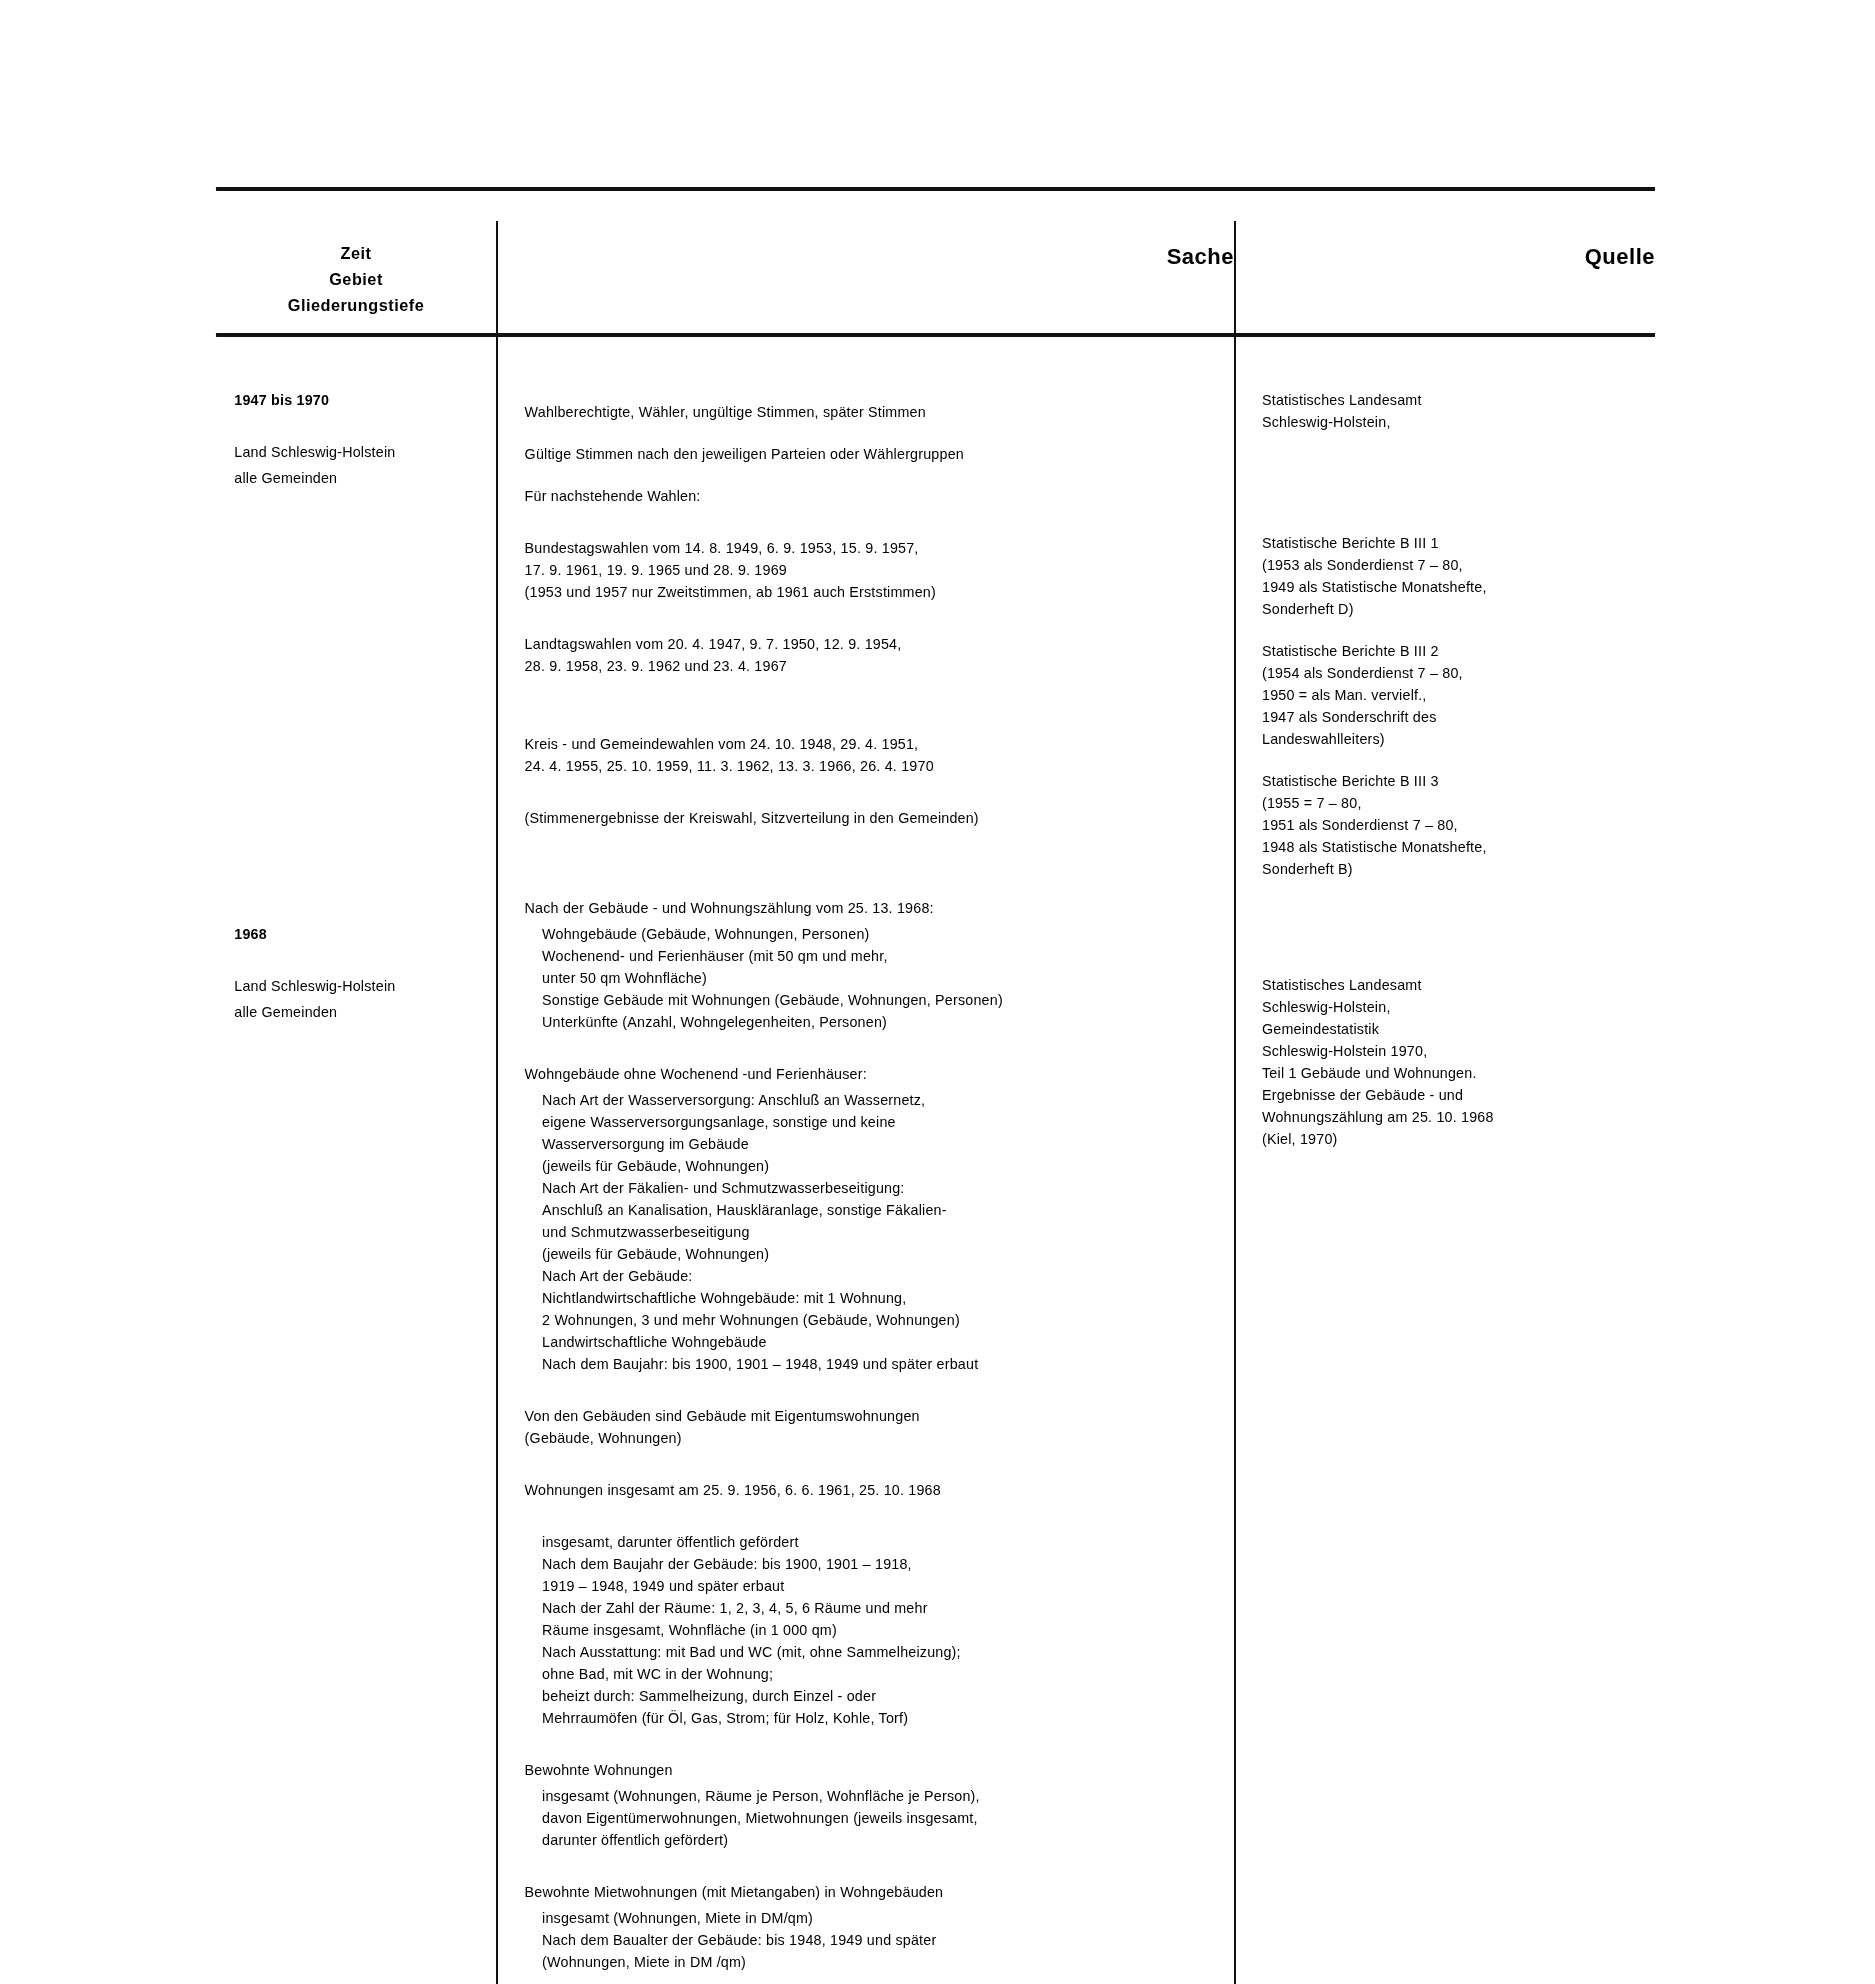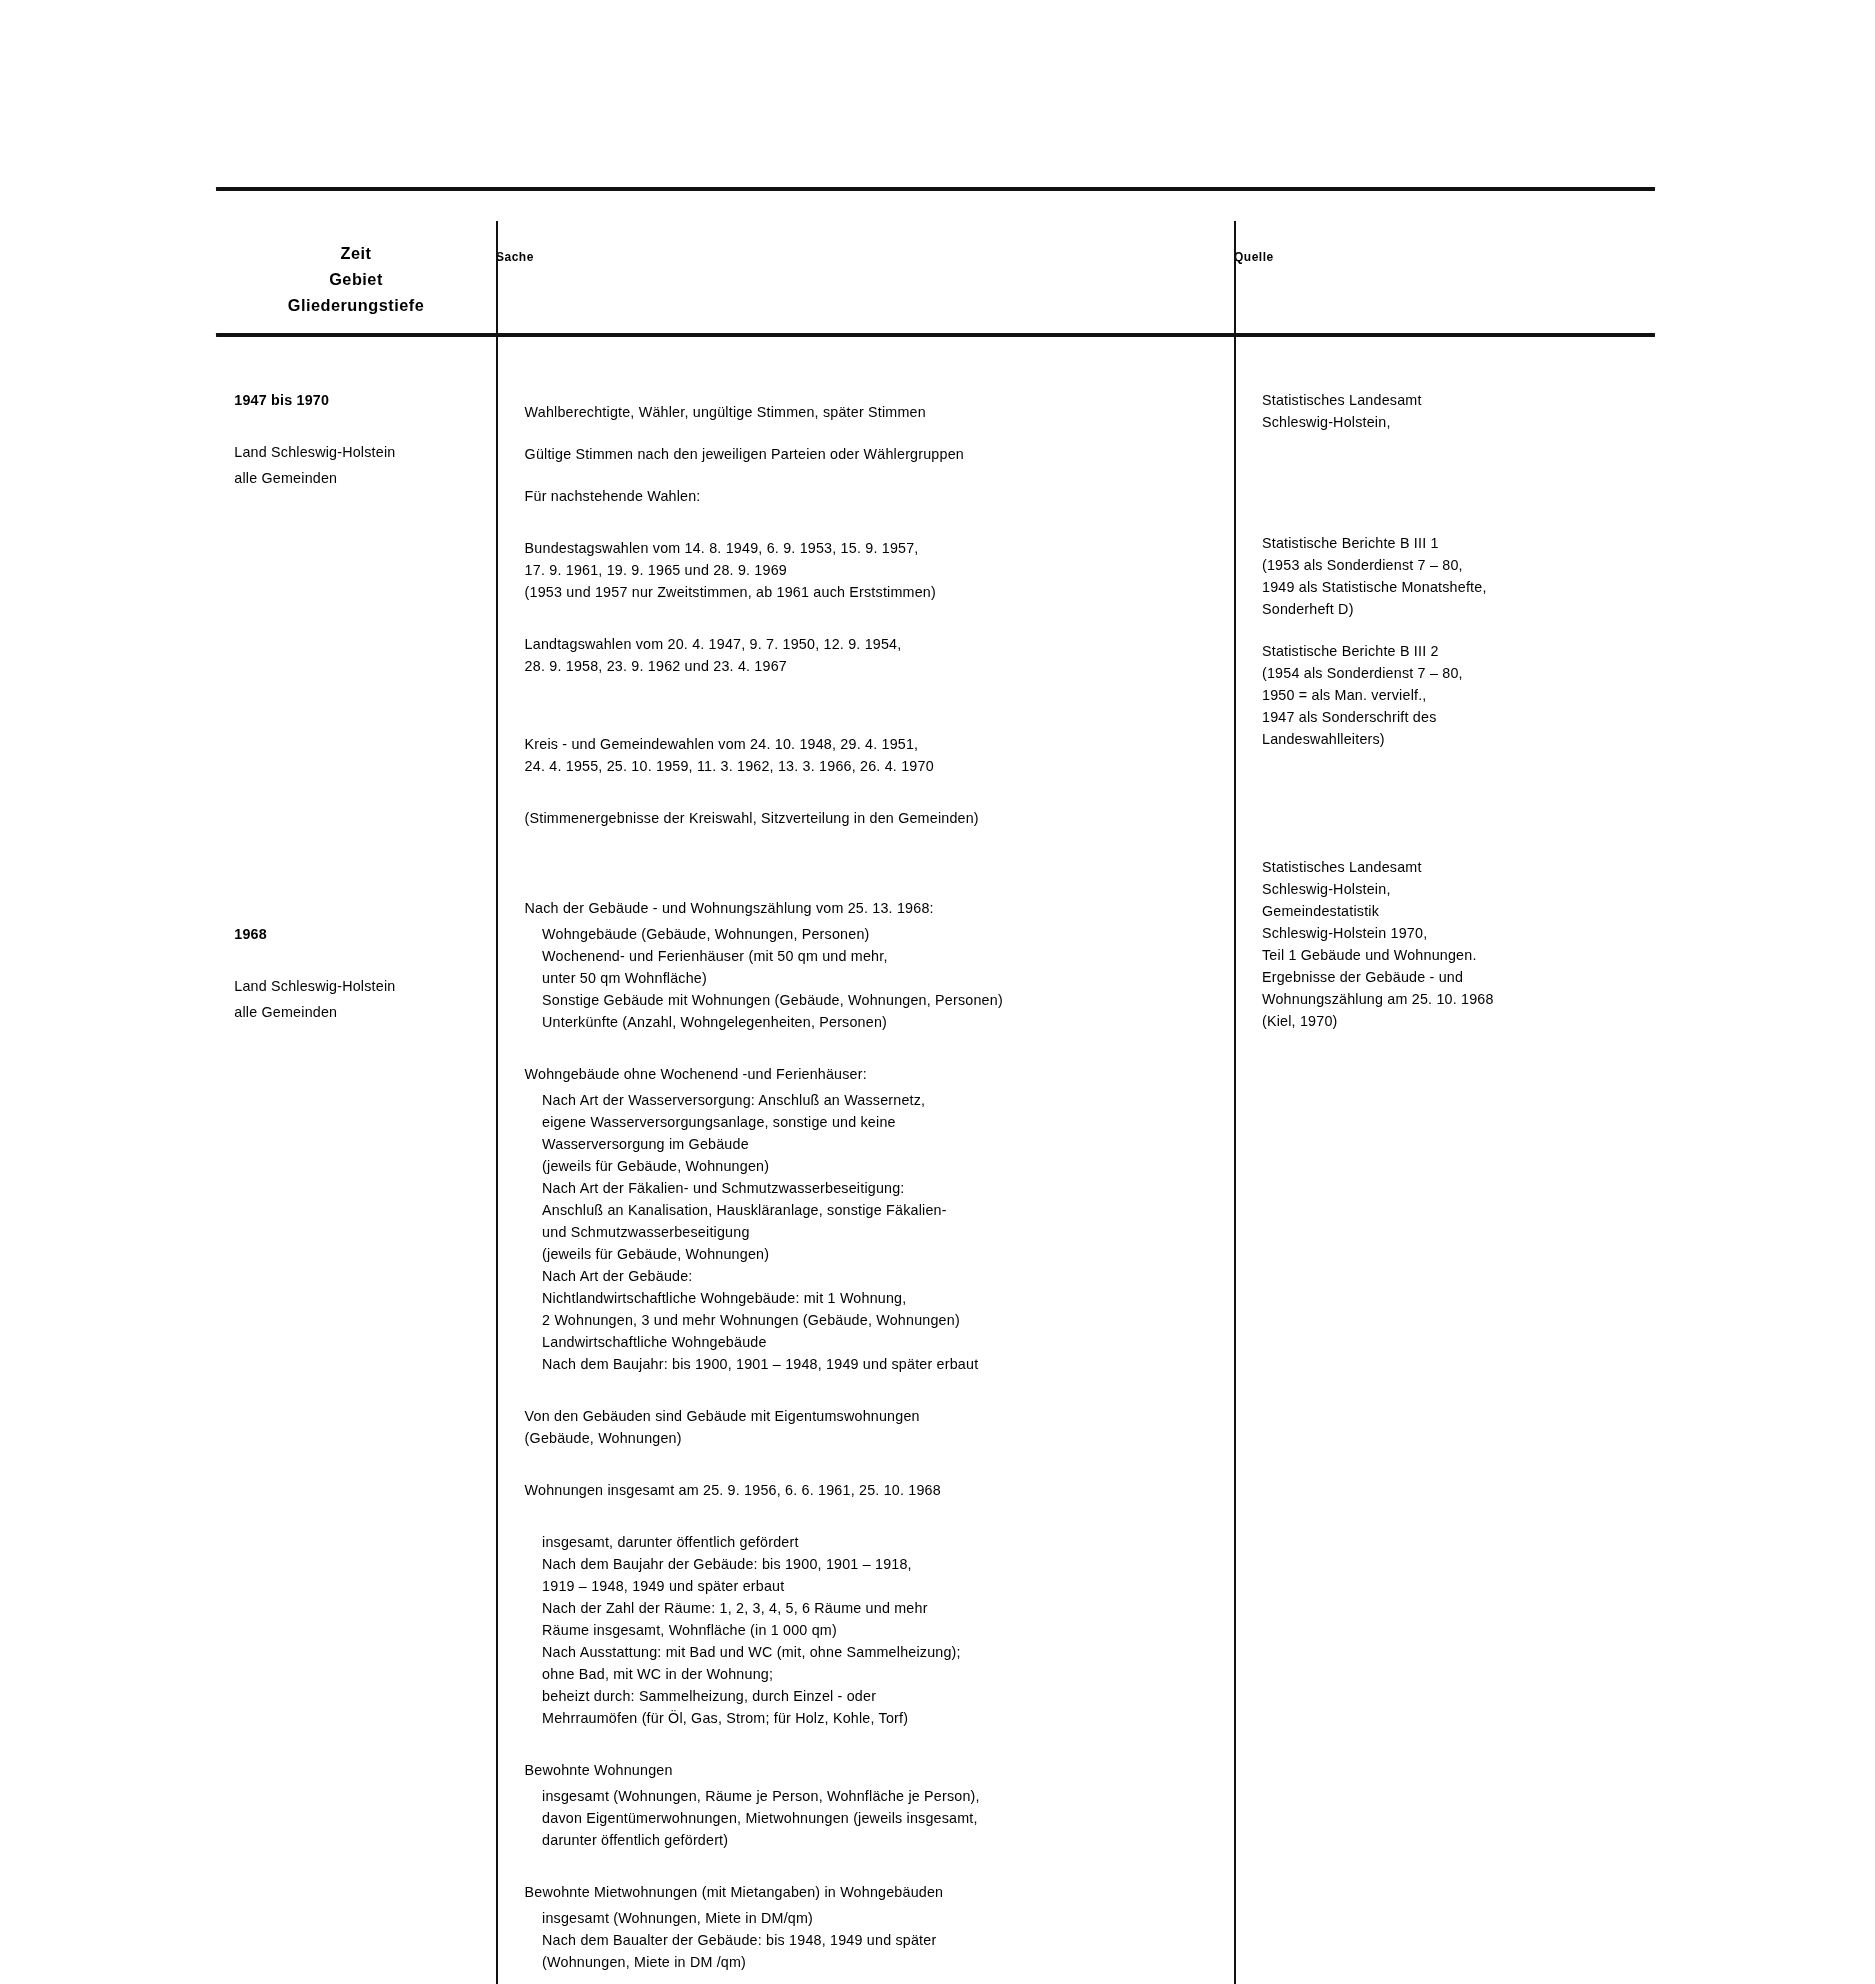--- a/index.html
+++ b/index.html
@@ -83,12 +83,12 @@
     letter-spacing: 0.5px;
   }
   .hdr-center {
-    font-size: 12px;
+    font-size: 22px;
     font-weight: 700;
     line-height: 26px;
     letter-spacing: 0.5px;
     padding-top: 21px;
-    text-align: left;
+    text-align: right;
   }
 
   

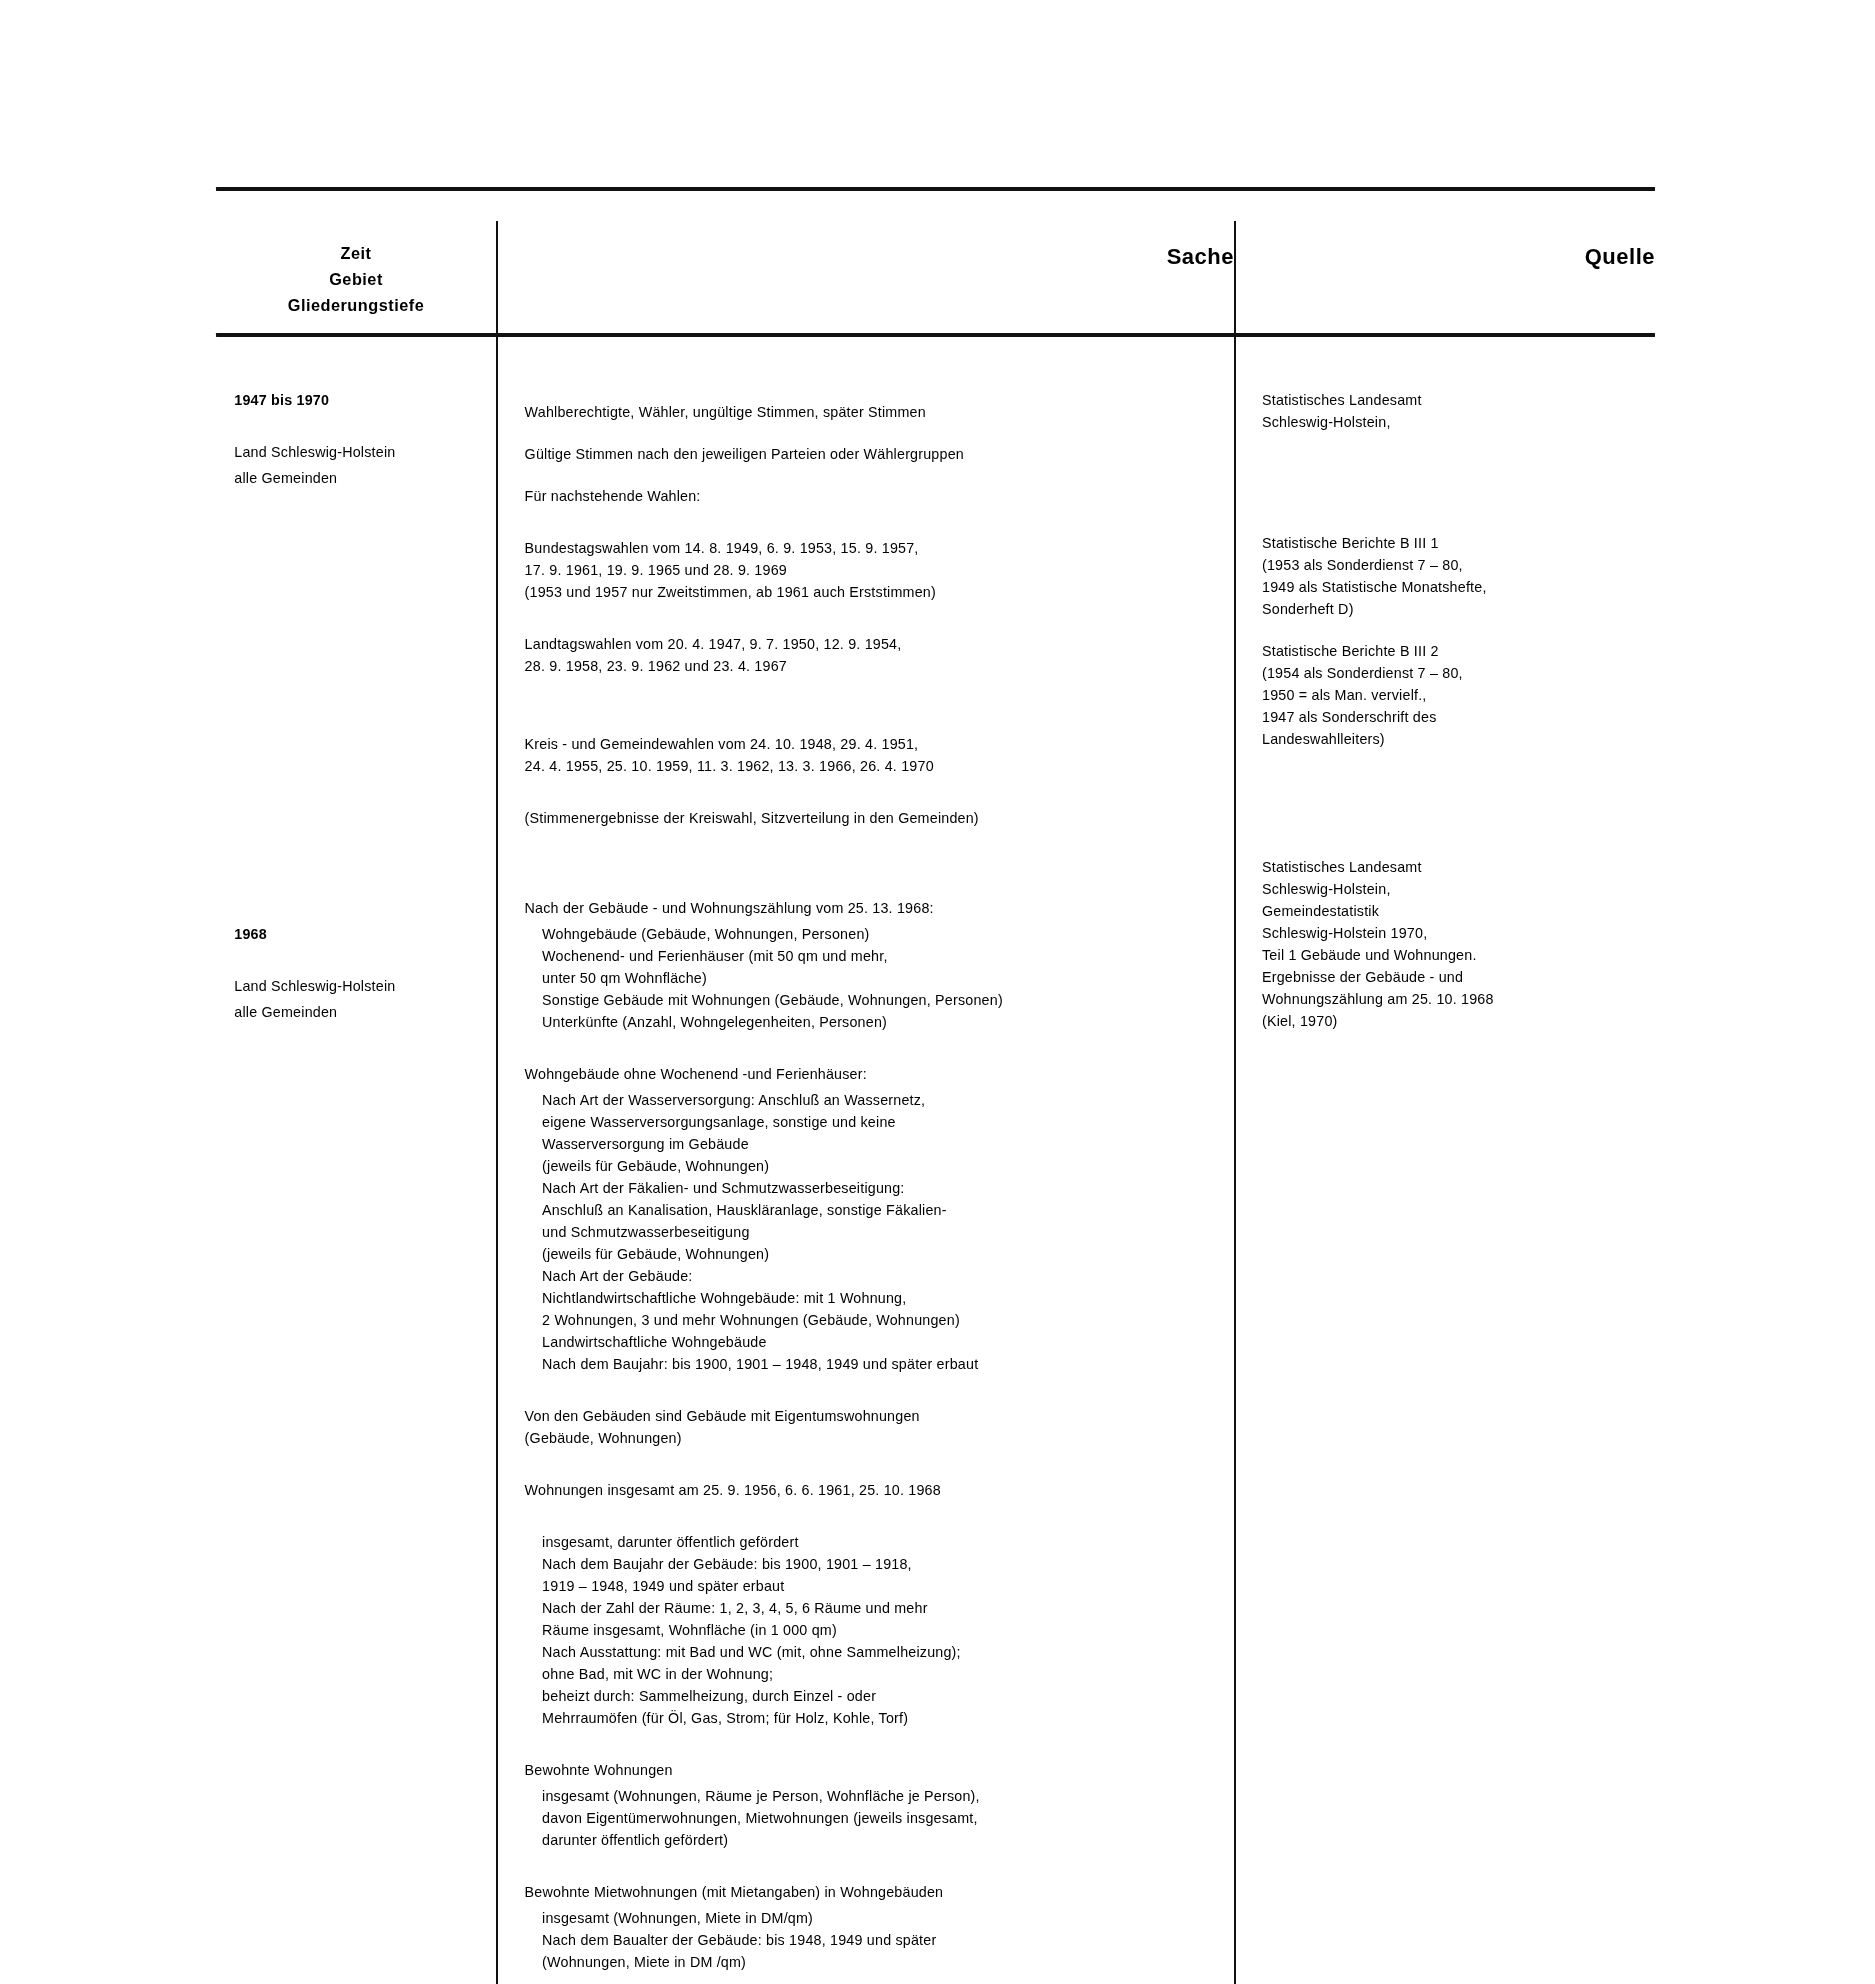--- a/index.html
+++ b/index.html
@@ -274,6 +274,11 @@
 1947 als Sonderschrift des
 Landeswahlleiters)</div>
             <div class="gap-s"></div>
+            <div class="txt blk">Statistische Berichte B III 3
+(1955 = 7 – 80,
+1951 als Sonderdienst 7 – 80,
+1948 als Statistische Monatshefte,
+Sonderheft B)</div>
           </div>
 
           <div style="height:86px"></div>

